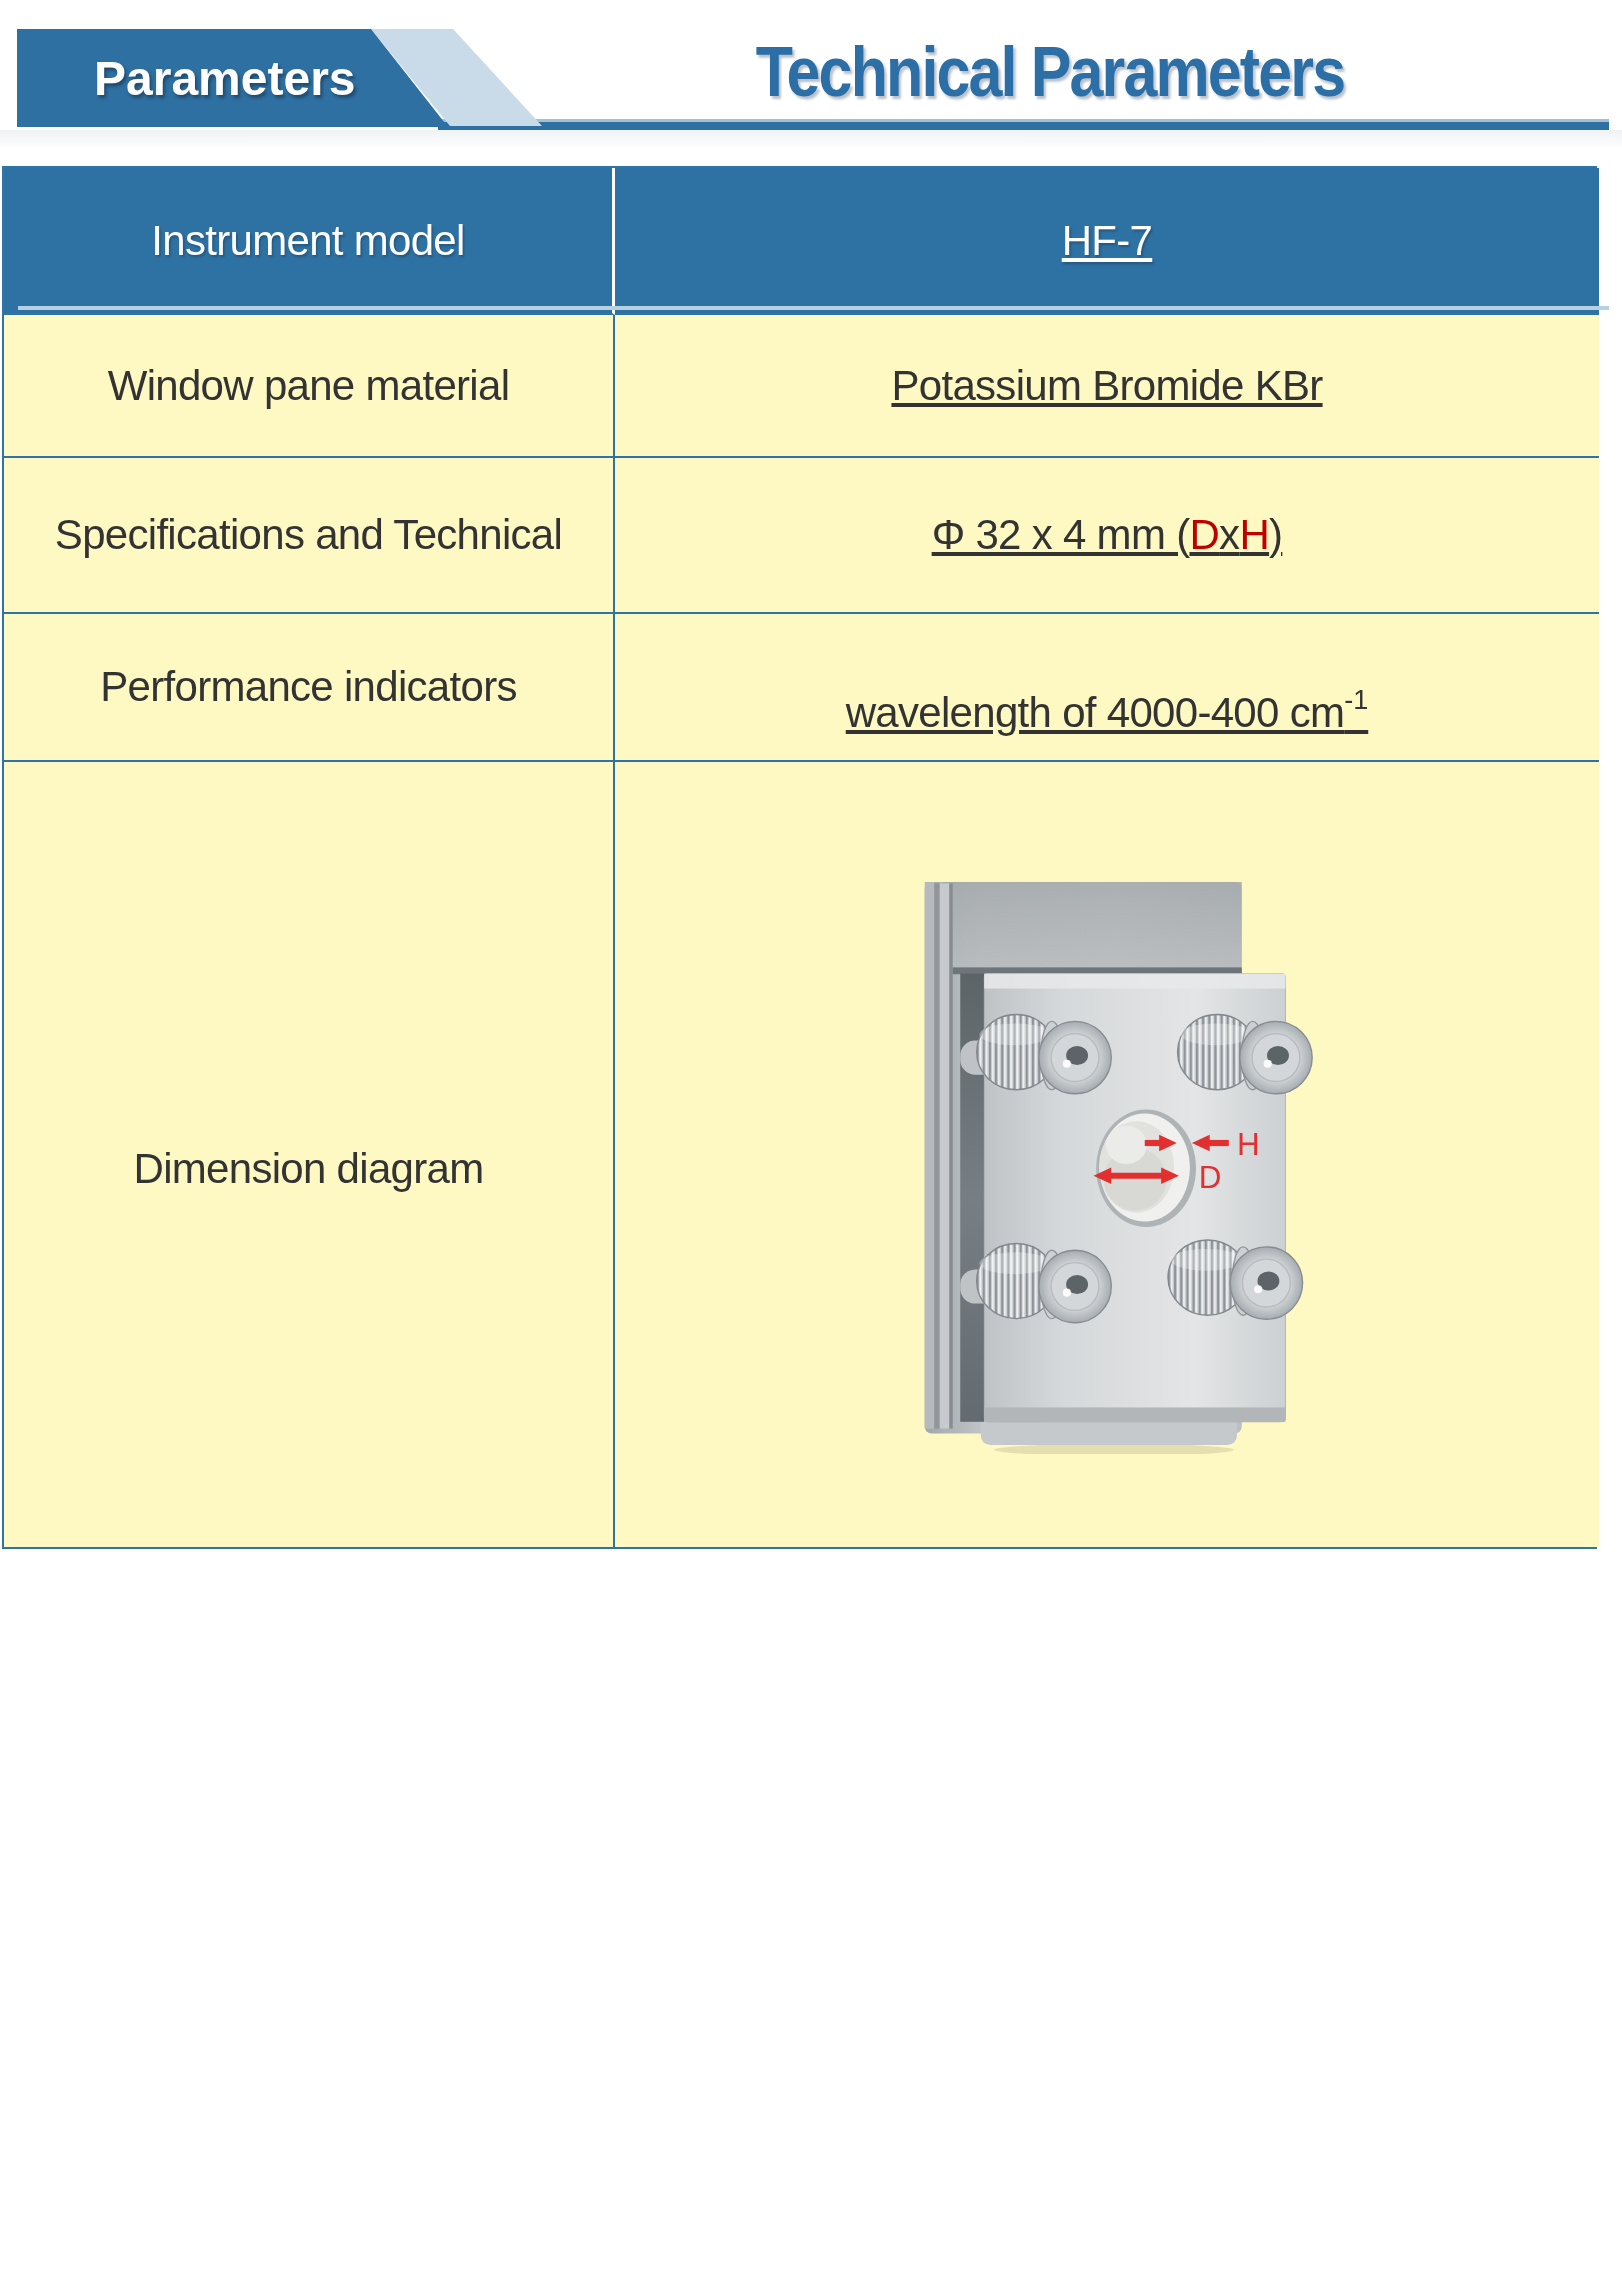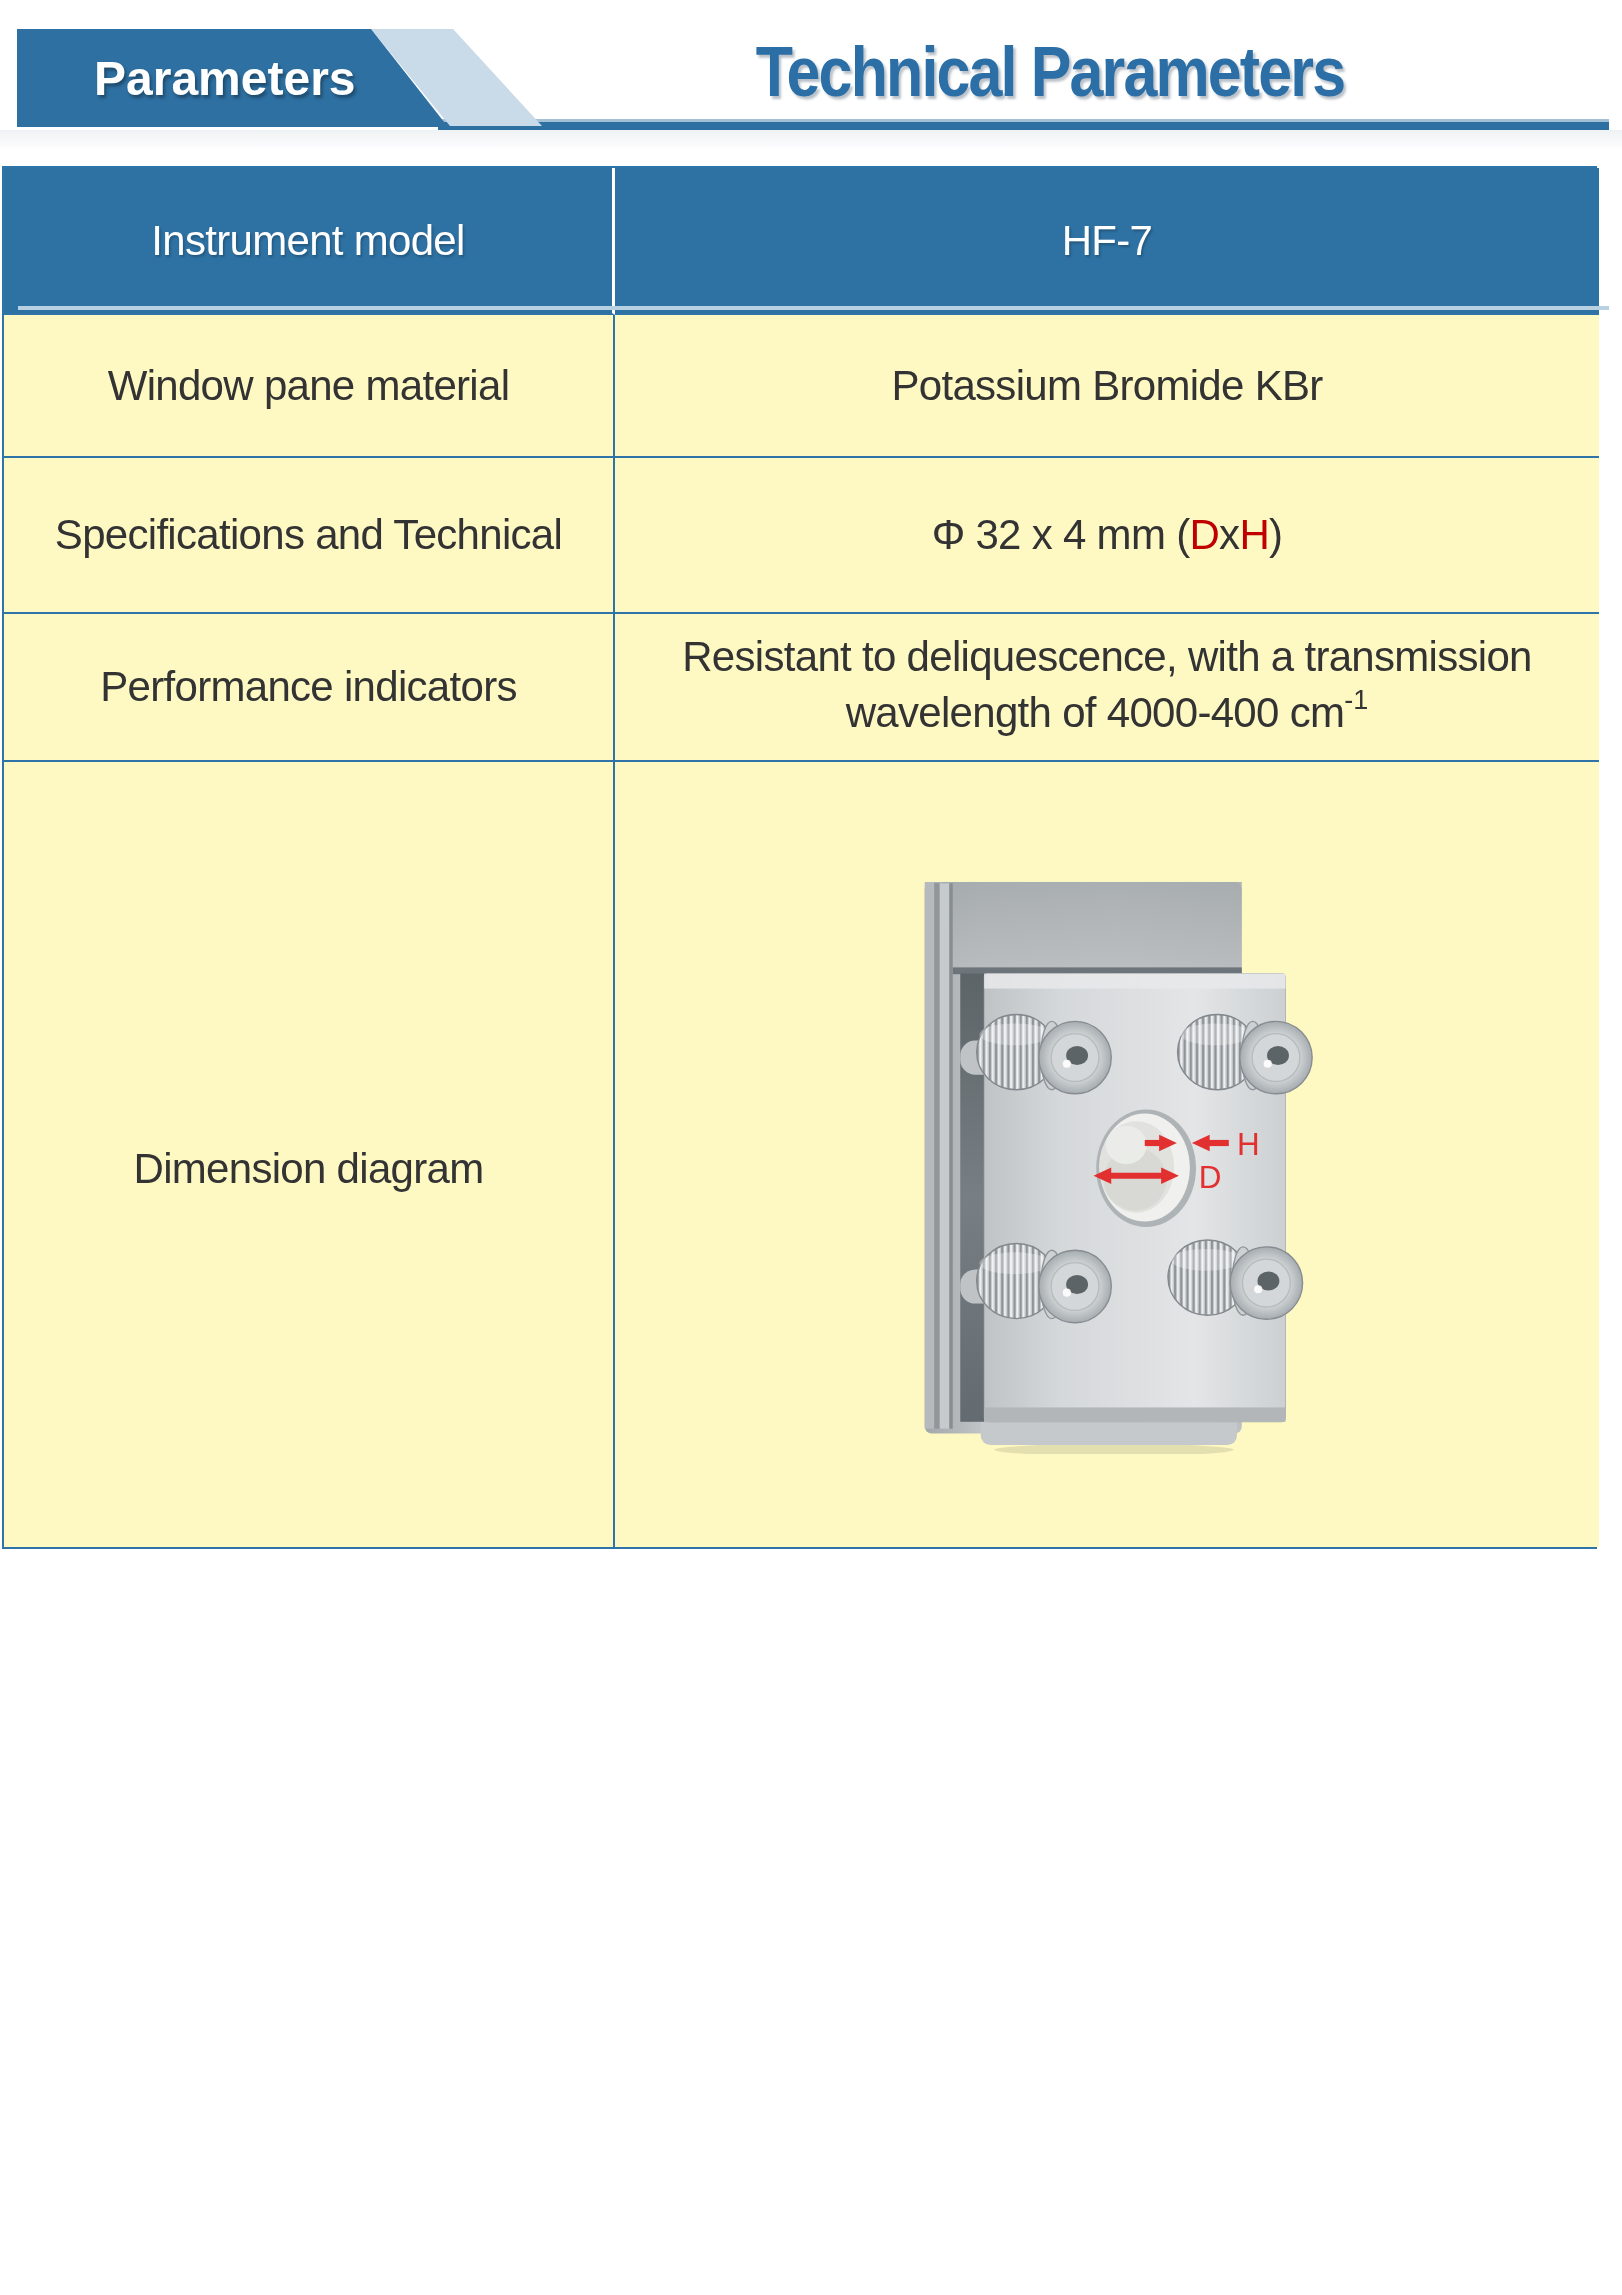--- a/index.html
+++ b/index.html
@@ -63,7 +63,7 @@
     border-bottom: 2.7px solid #2e74a8;
     background: #fef9c3;
   }
-  .cell.col2 { border-right: none; }
+  .cell.col2 { border-right: none; text-decoration: underline; }
   .cell.row5 { border-bottom: none; }
   .cell.header {
     background: #2e72a4; color: #ffffff;

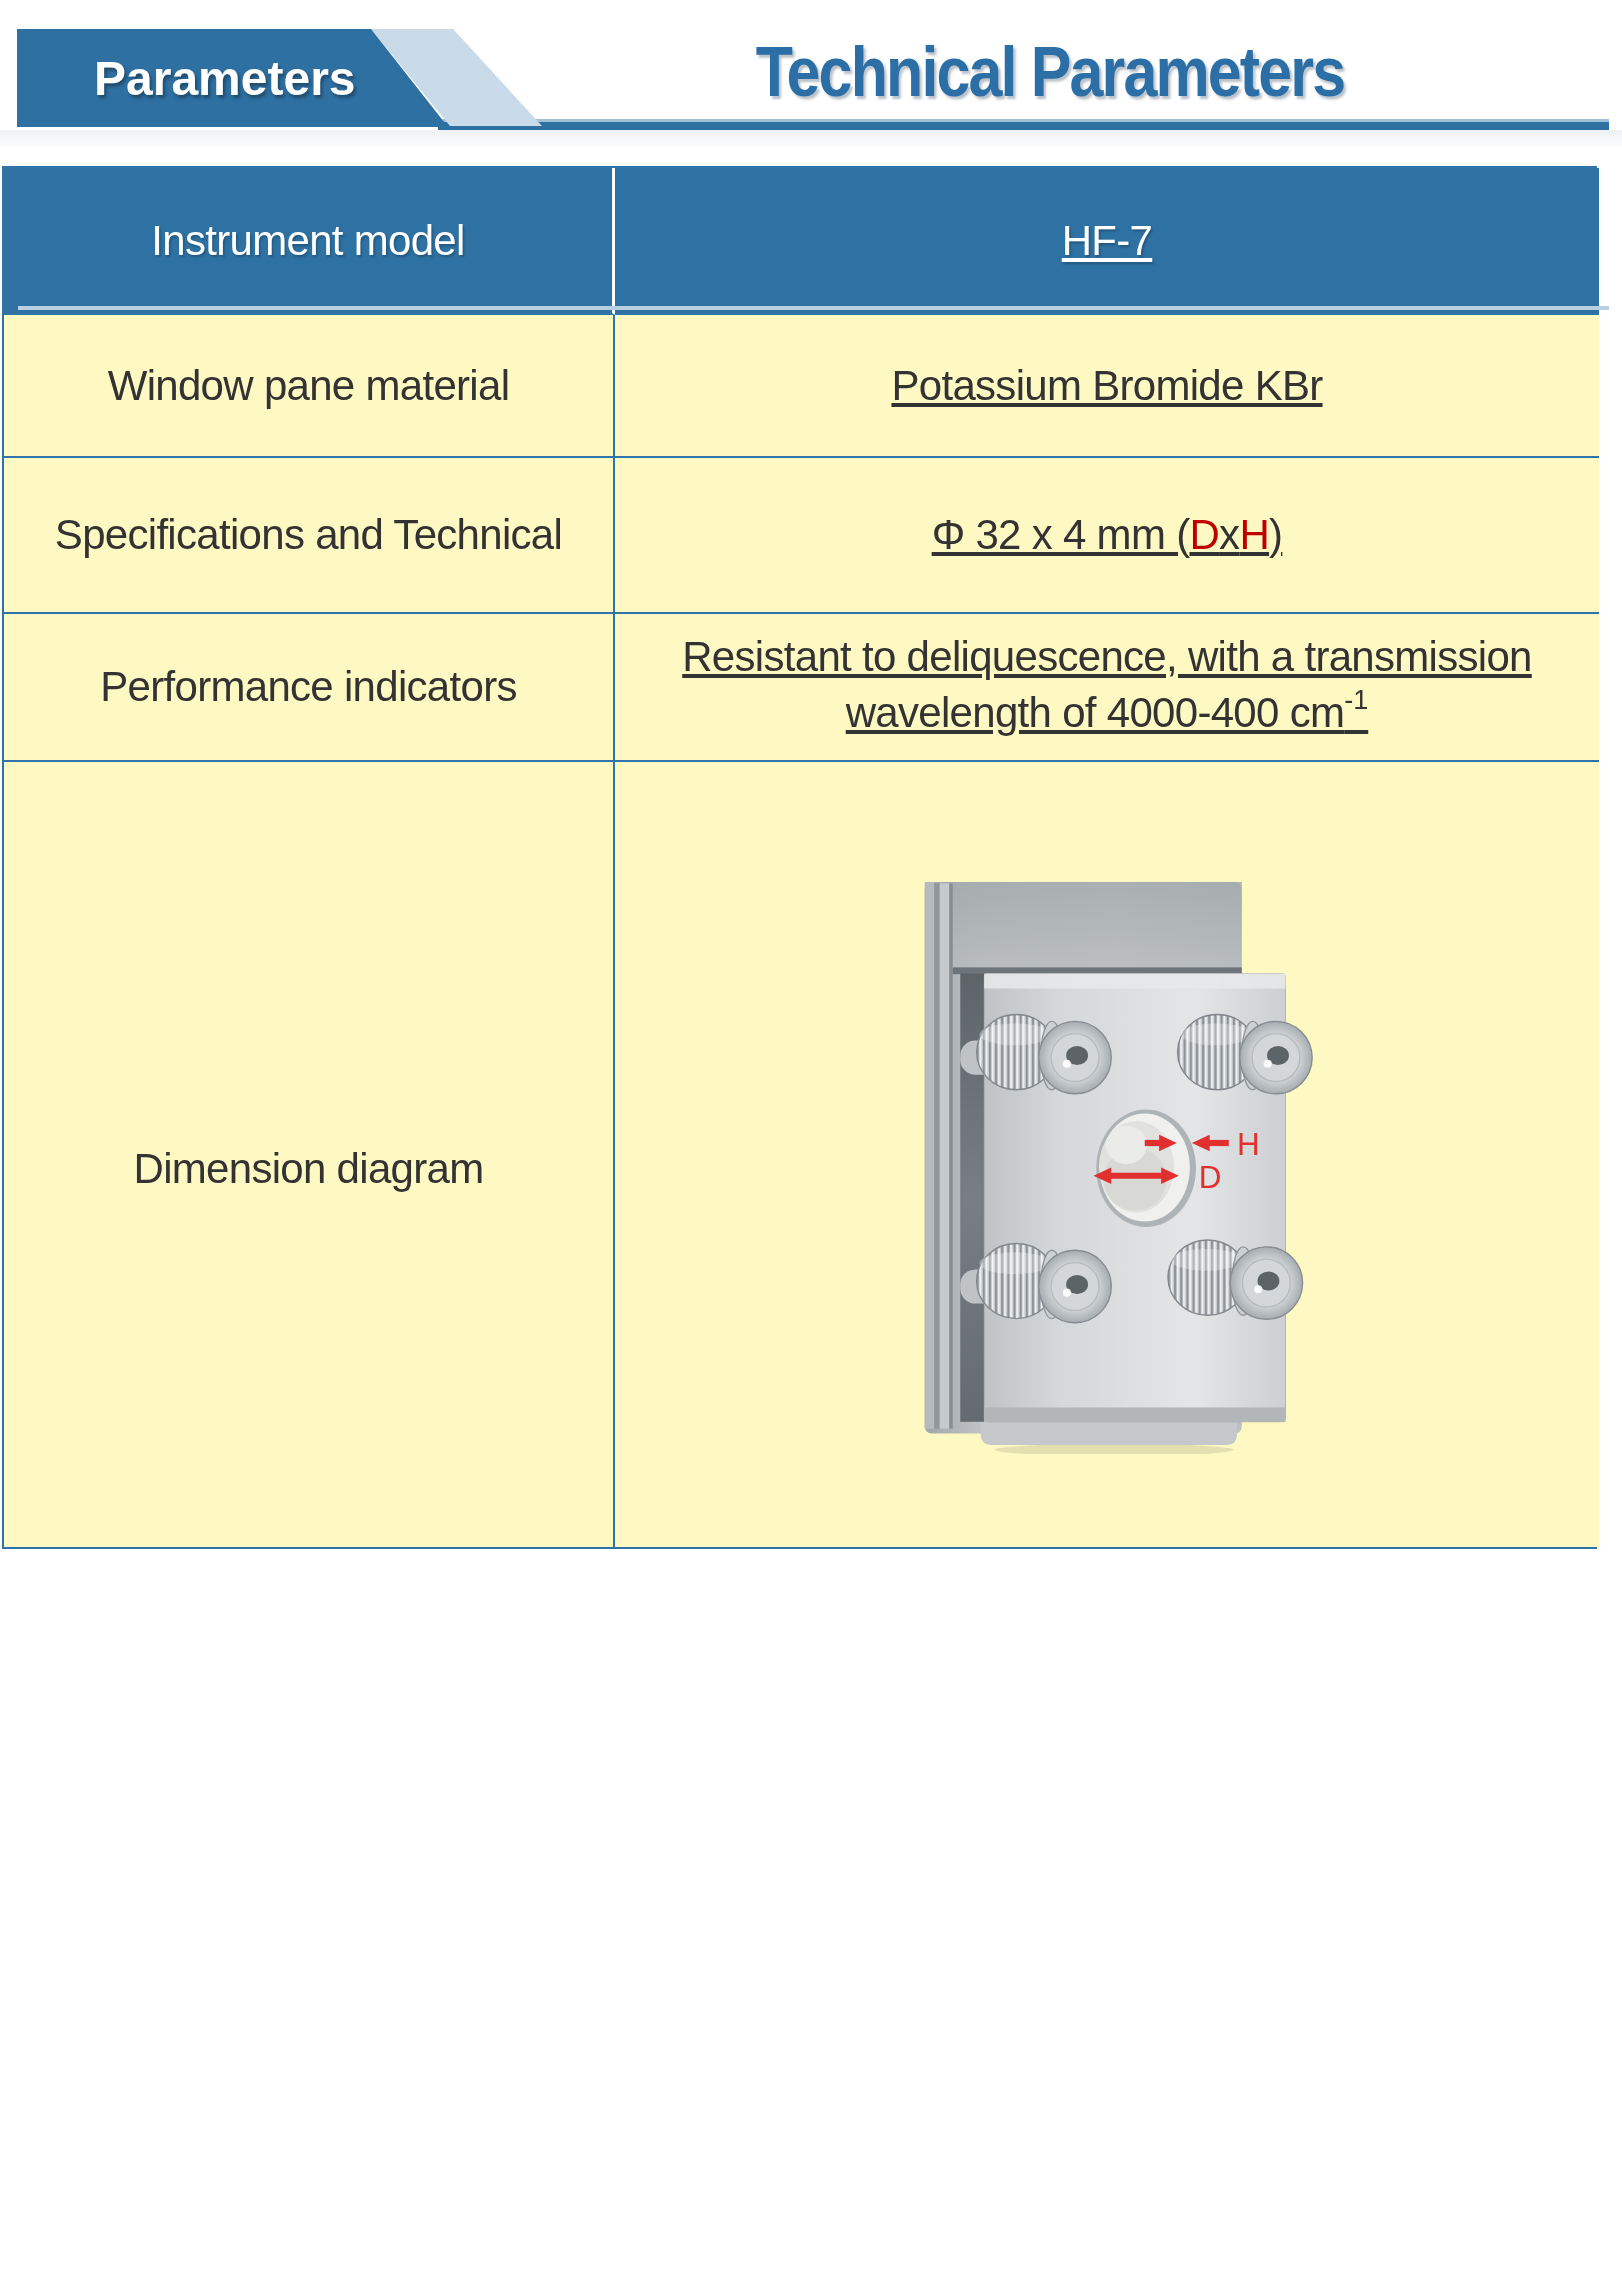--- a/index.html
+++ b/index.html
@@ -122,7 +122,7 @@
 
     <div class="cell col1">Performance indicators</div>
     <div class="cell col2">
-      <div class="perf-lines"><span>Resistant to deliquescence, with a transmission</span><br><span>wavelength of 4000-400 cm</span><span class="sup">-1</span></div>
+      <div class="perf-lines"><br><span>wavelength of 4000-400 cm</span><span class="sup">-1</span></div>
     </div>
 
     <div class="cell col1 row5 diagram-label-cell">Dimension diagram</div>

